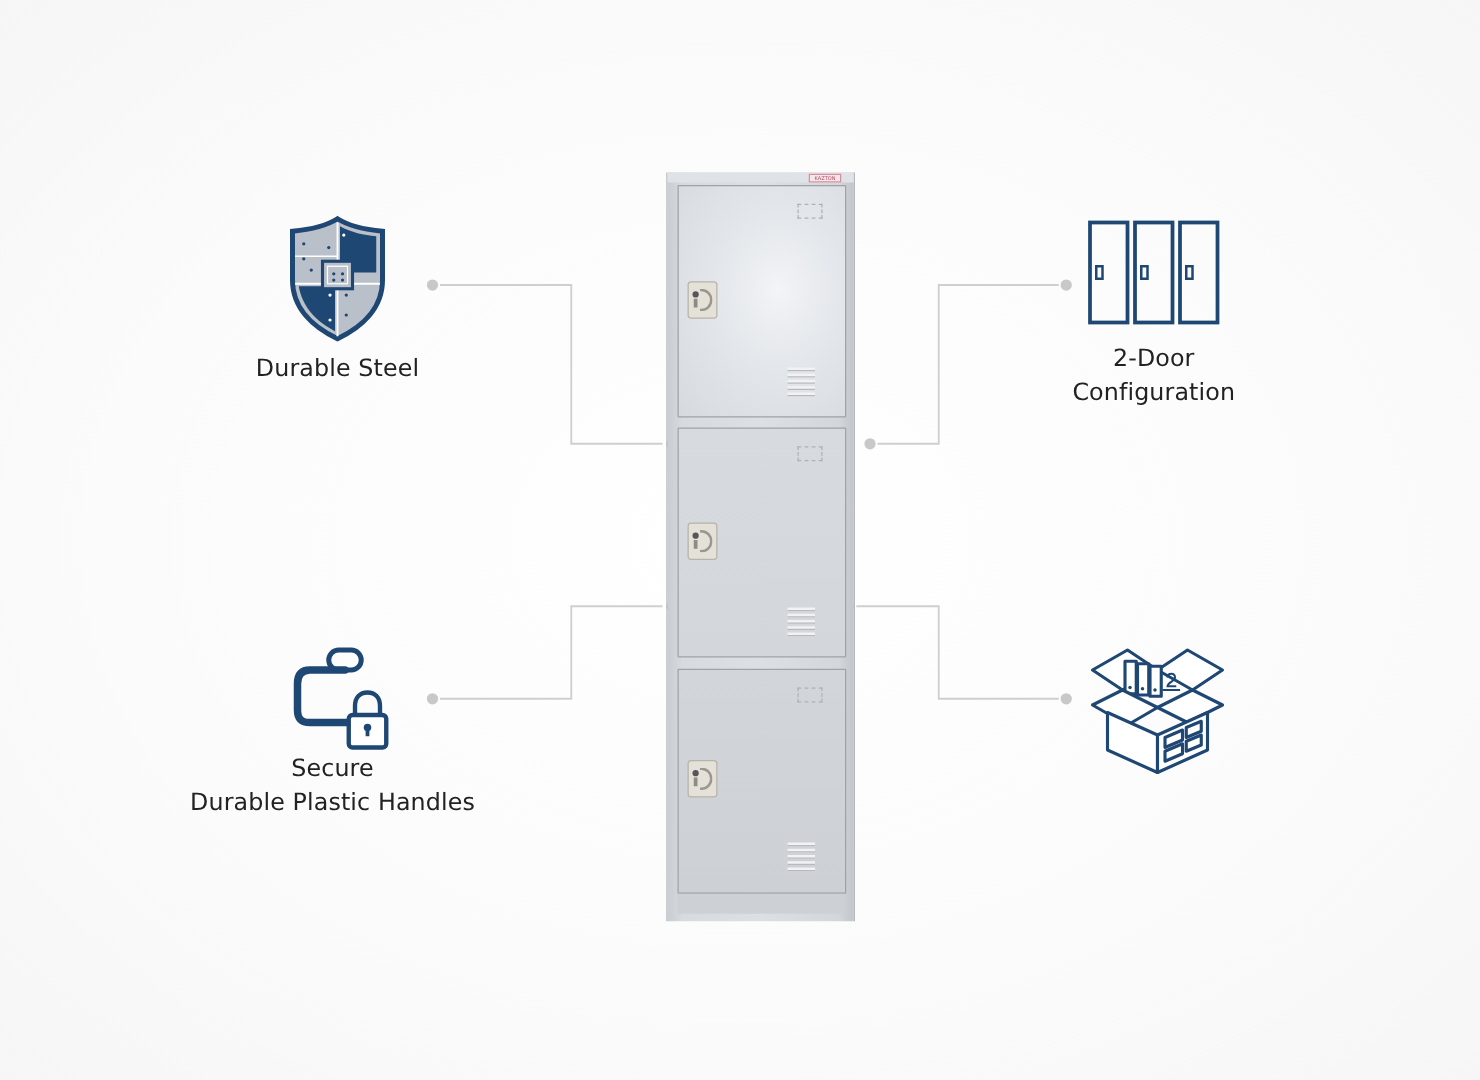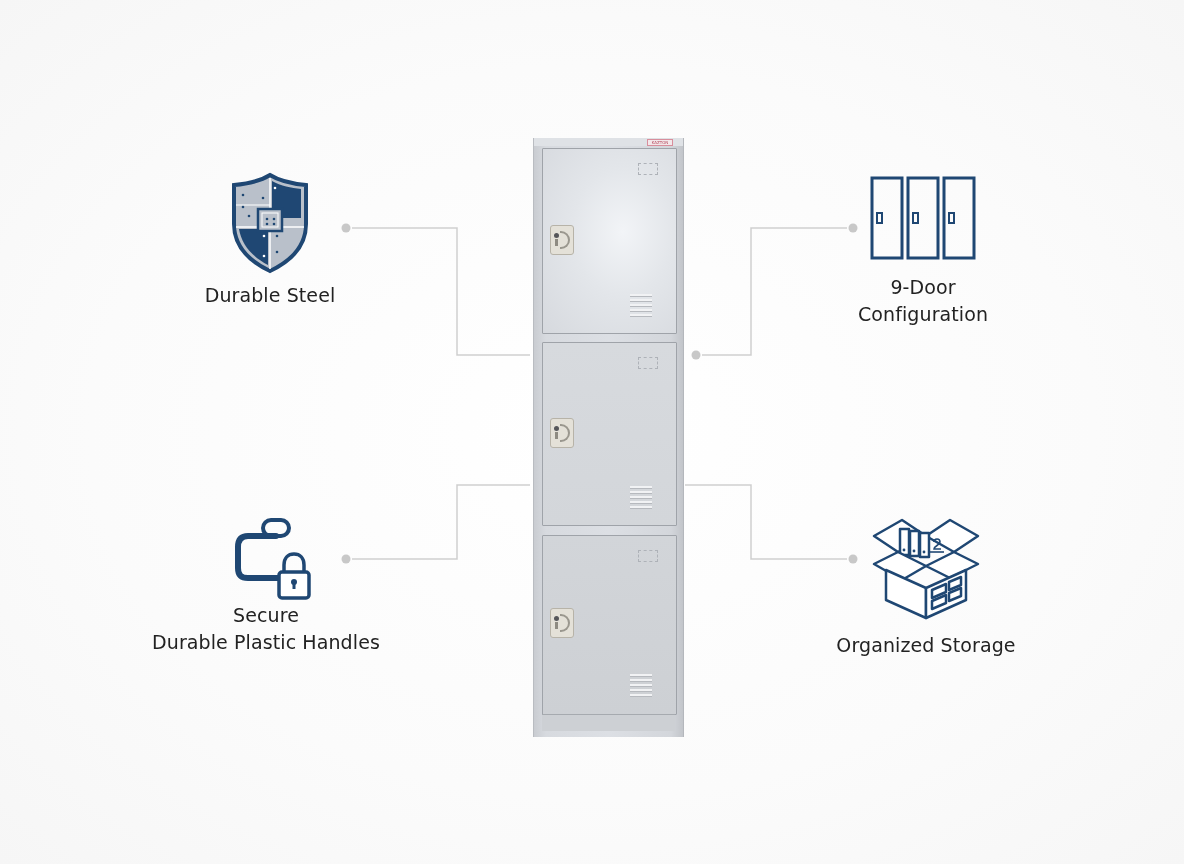--- a/index.html
+++ b/index.html
@@ -285,7 +285,7 @@
       </g>
     </svg>
     <div class="feature-label" style="margin-top:14px;">
-      <span>9-Door</span>
+      <span>2-Door</span>
       <span>Configuration</span>
     </div>
   </div>

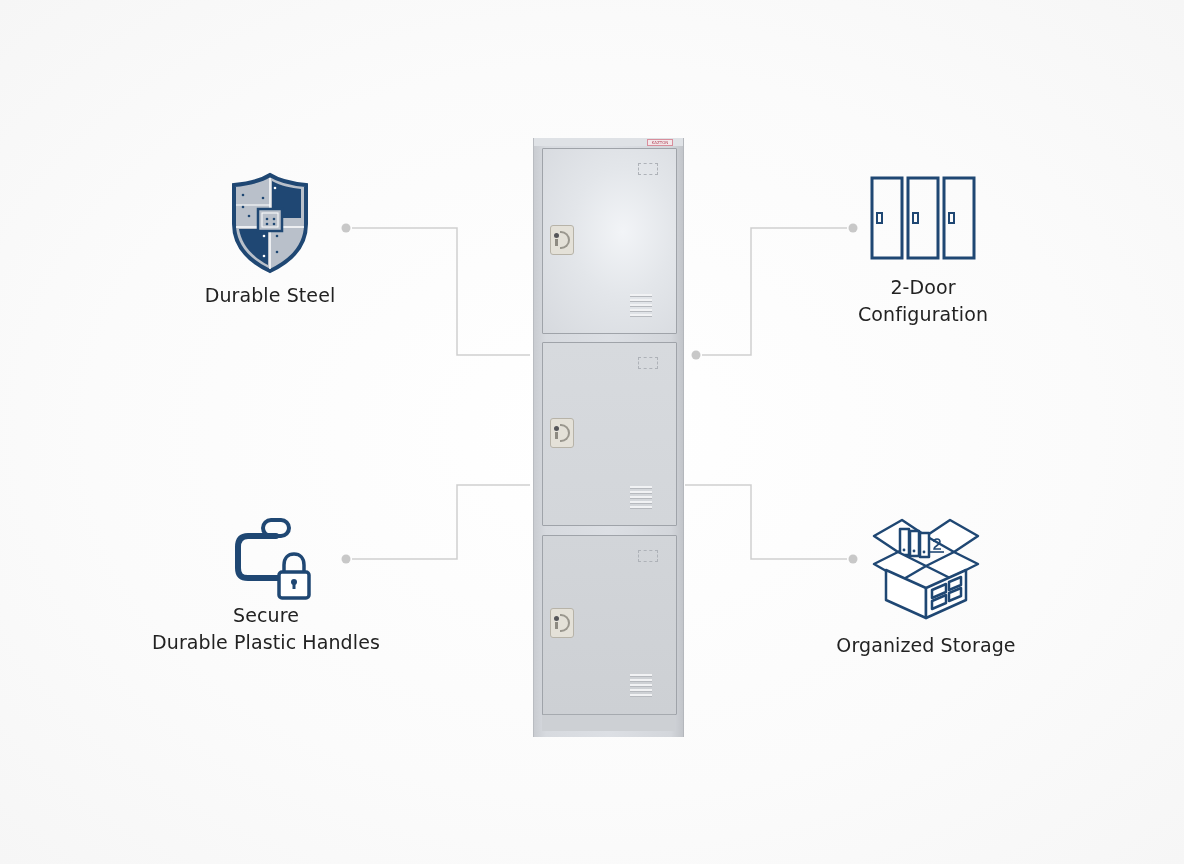--- a/index.html
+++ b/index.html
@@ -335,9 +335,6 @@
       <path d="M62 26 C62 22 68 22 68 26 C68 29 62 30 62 33 L69 33" fill="none" stroke="#1f4773" stroke-width="1.6"></path>
       <line x1="58" y1="36" x2="72" y2="36" stroke="#1f4773" stroke-width="1.6"></line>
     </svg>
-    <div class="feature-label" style="margin-top:12px;">
-      <span>Organized Storage</span>
-    </div>
   </div>
 
 </div>

